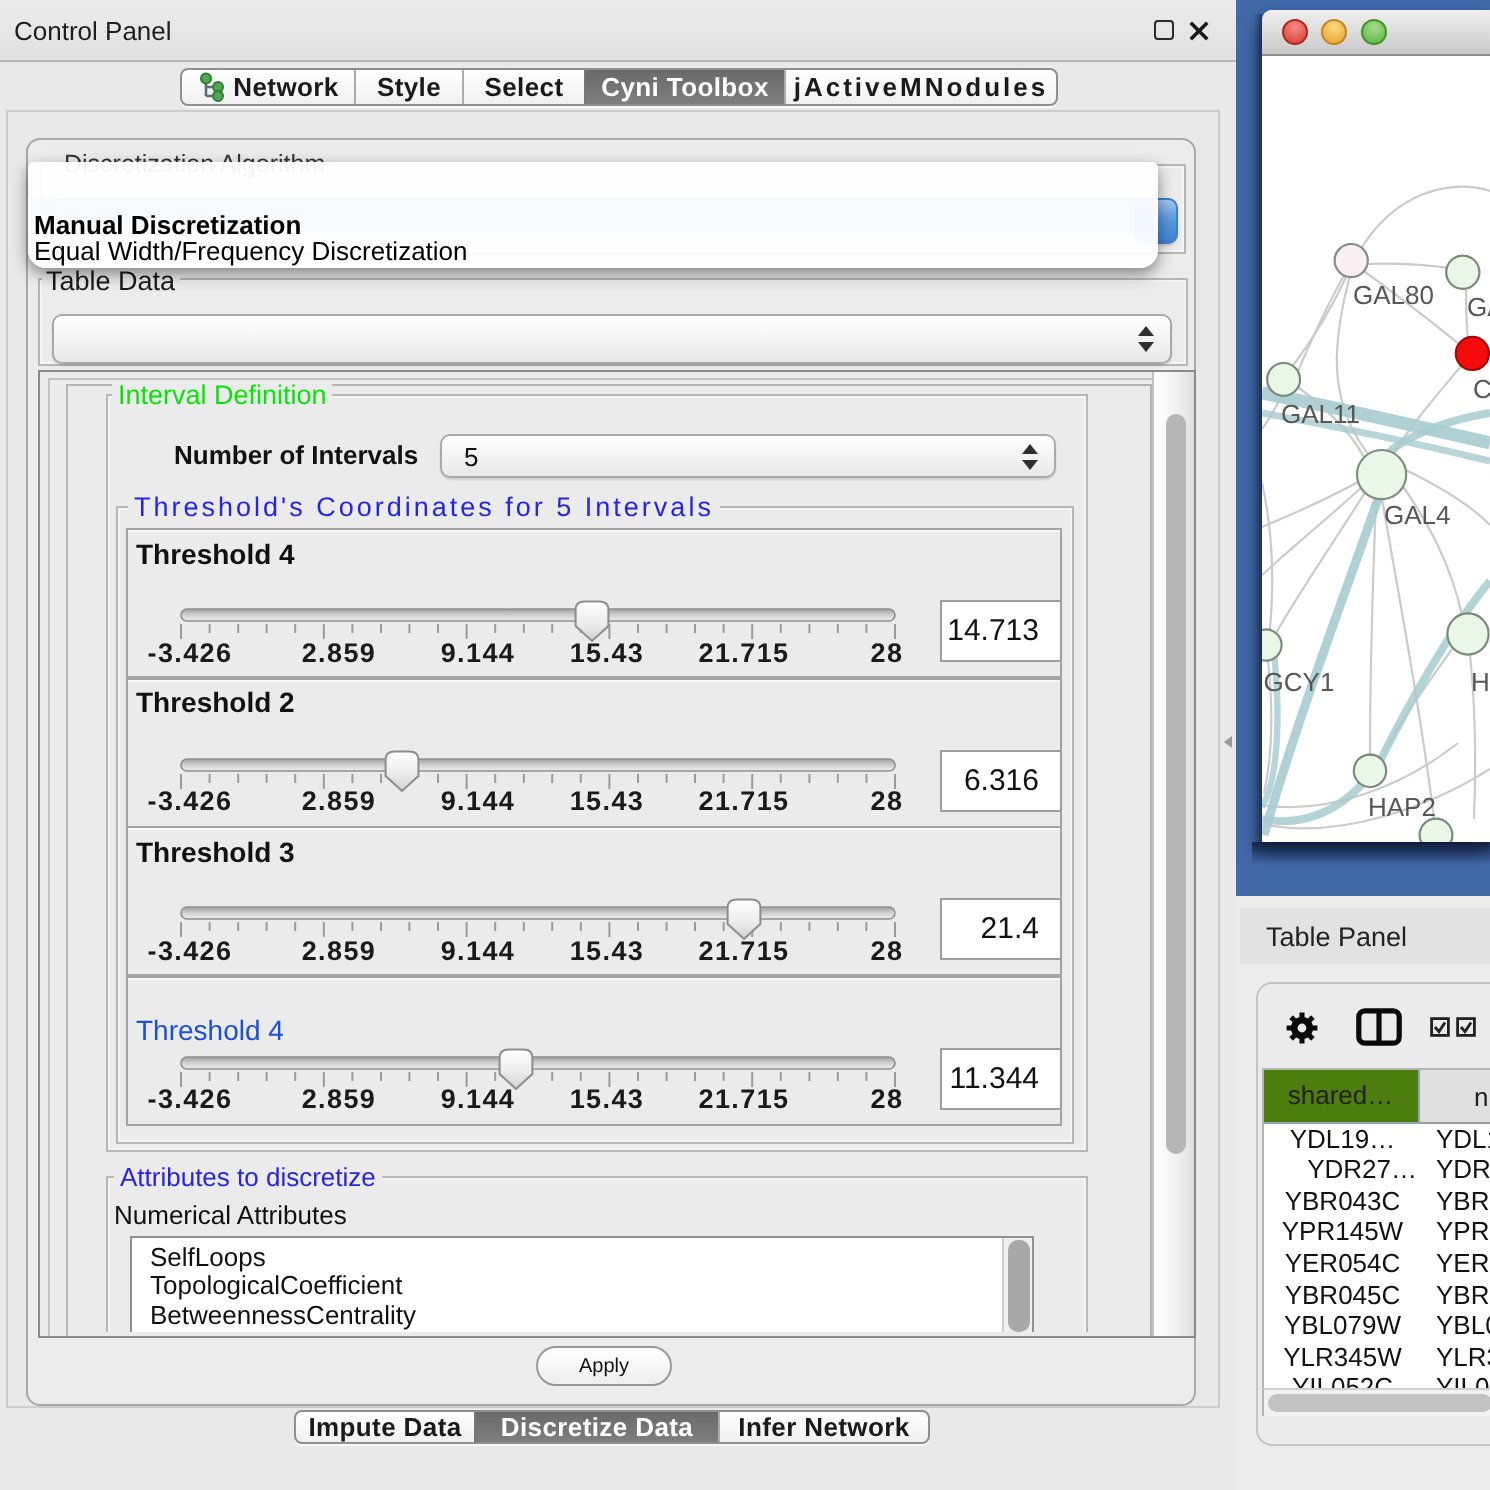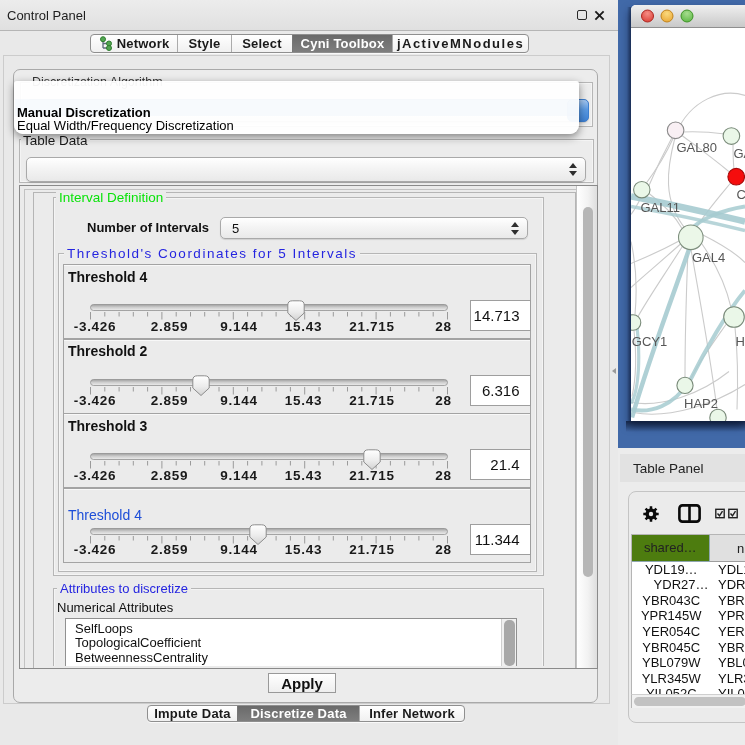--- a/index.html
+++ b/index.html
@@ -285,7 +285,7 @@
 <div class="abs" style="right:1.5px;top:1px;width:11px;height:46px;background:#a8a8a8;border-radius:5px"></div>
 </div>
 </div>
-<div class="abs" style="left:268px;top:673px;width:66px;height:18px;background:linear-gradient(#ffffff,#eeeeee);border:1px solid #999;border-radius:0;display:flex;align-items:center;justify-content:center;font-size:15px;font-weight:bold;color:#111">Apply</div>
+<div class="abs" style="left:268px;top:673px;width:66px;height:18px;background:linear-gradient(#ffffff,#eeeeee);border:1px solid #999;border-radius:10px;display:flex;align-items:center;justify-content:center;font-size:10px;font-weight:normal;color:#111">Apply</div>
 <div class="seg" style="left:147px;top:704.5px;height:15.5px">
 <div style="width:89px">Impute Data</div>
 <div class="sel" style="width:121px">Discretize Data</div>

